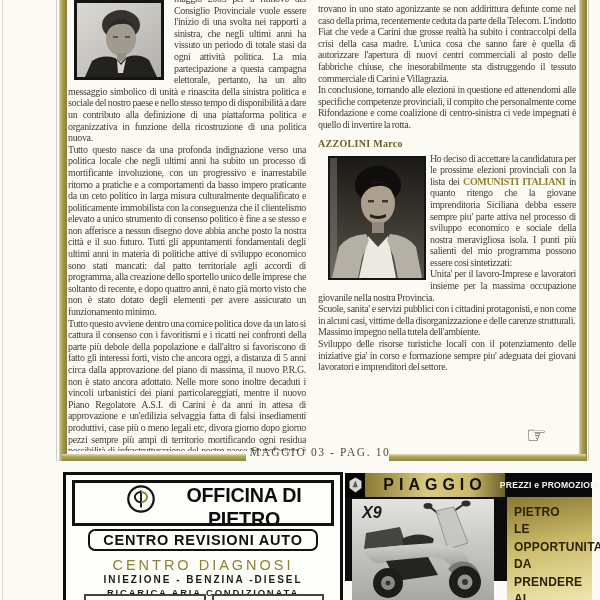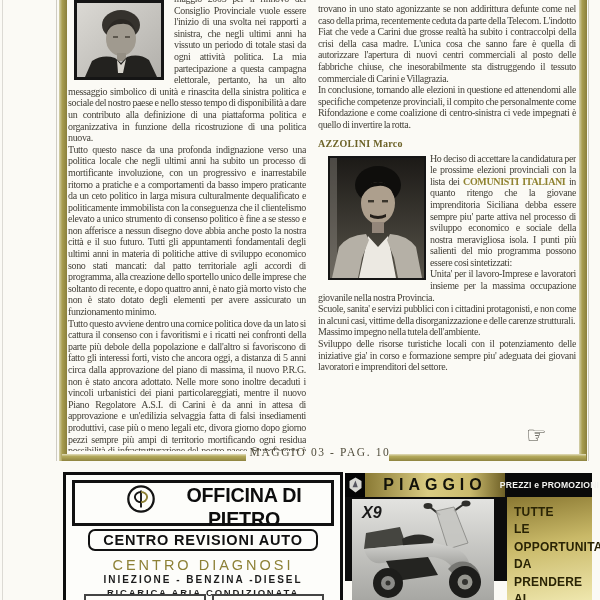--- a/index.html
+++ b/index.html
@@ -211,7 +211,7 @@
     </svg>
     <div class="pia-gold">
       <div class="slogan">
-        <div>TUTTE</div>
+        <div>PIETRO</div>
         <div>LE</div>
         <div>OPPORTUNITA'</div>
         <div>DA</div>

